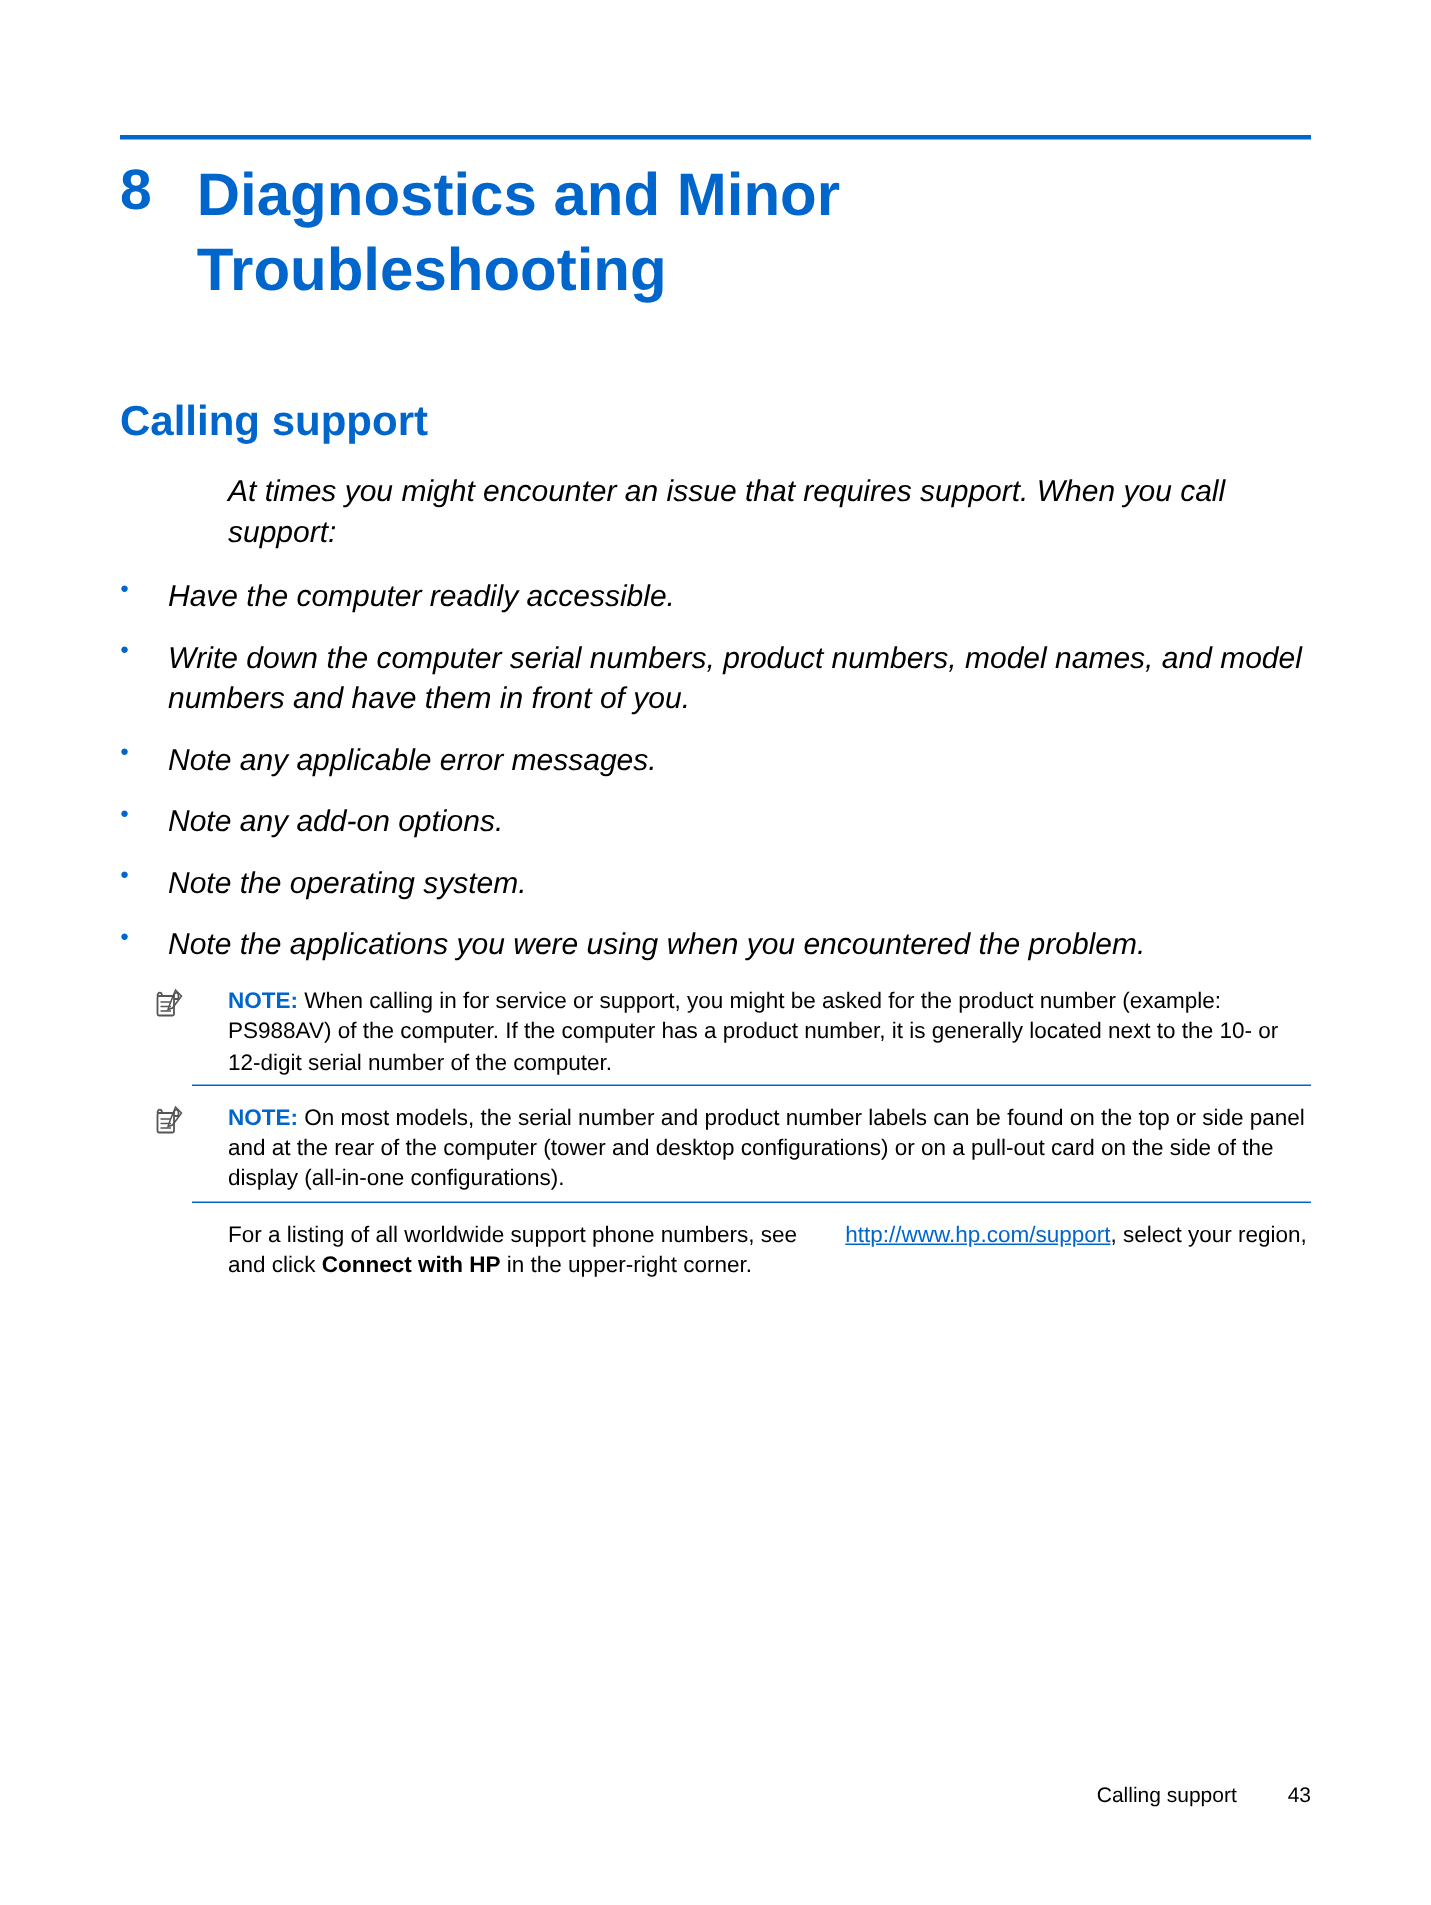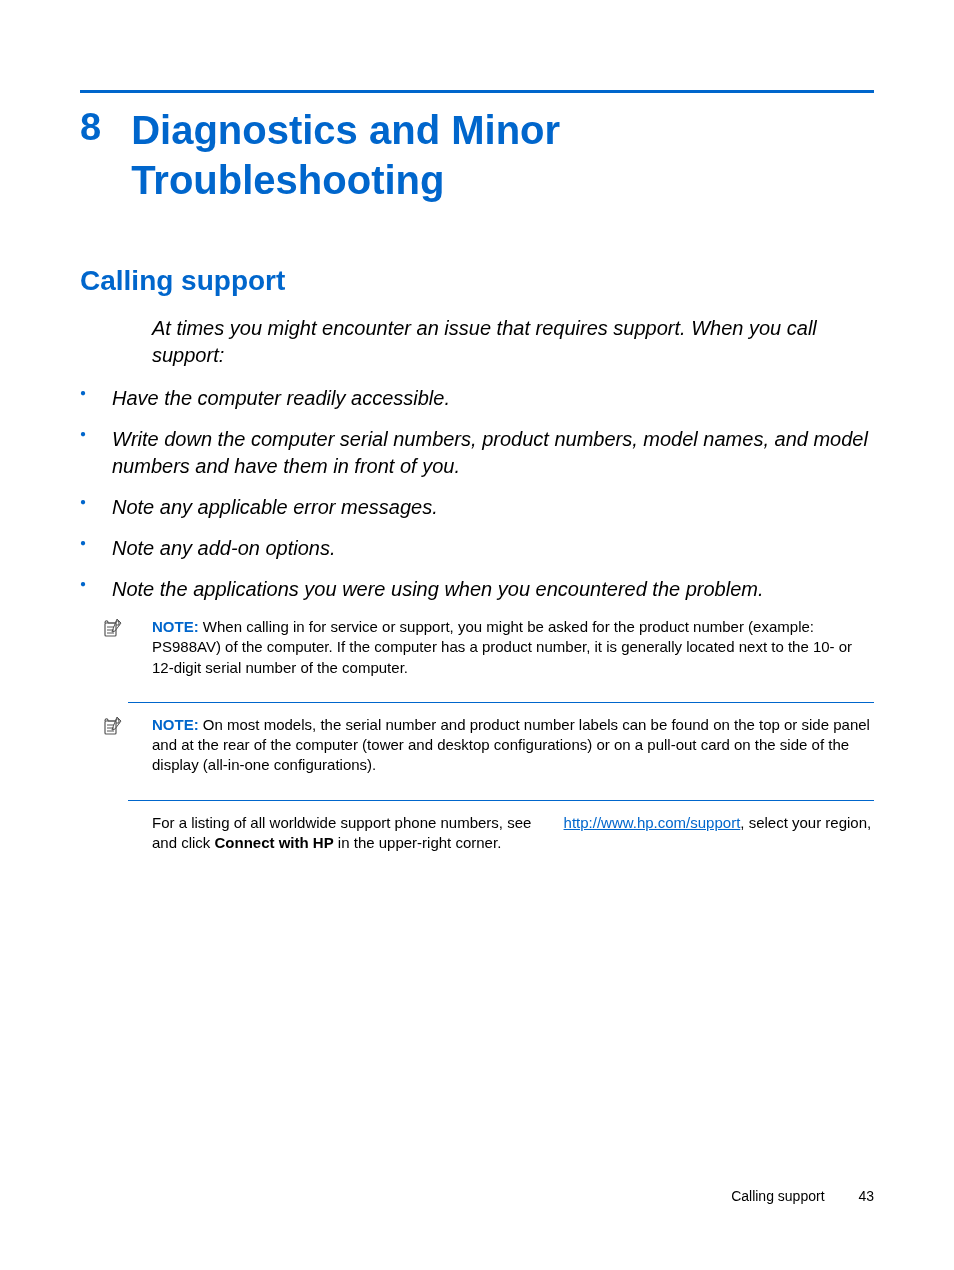--- a/index.html
+++ b/index.html
@@ -143,6 +143,7 @@
     <li>Write down the computer serial numbers, product numbers, model names, and model numbers and have them in front of you.</li>
     <li>Note any applicable error messages.</li>
     <li>Note any add-on options.</li>
+    <li>Note the operating system.</li>
     <li>Note the applications you were using when you encountered the problem.</li>
   </ul>
 

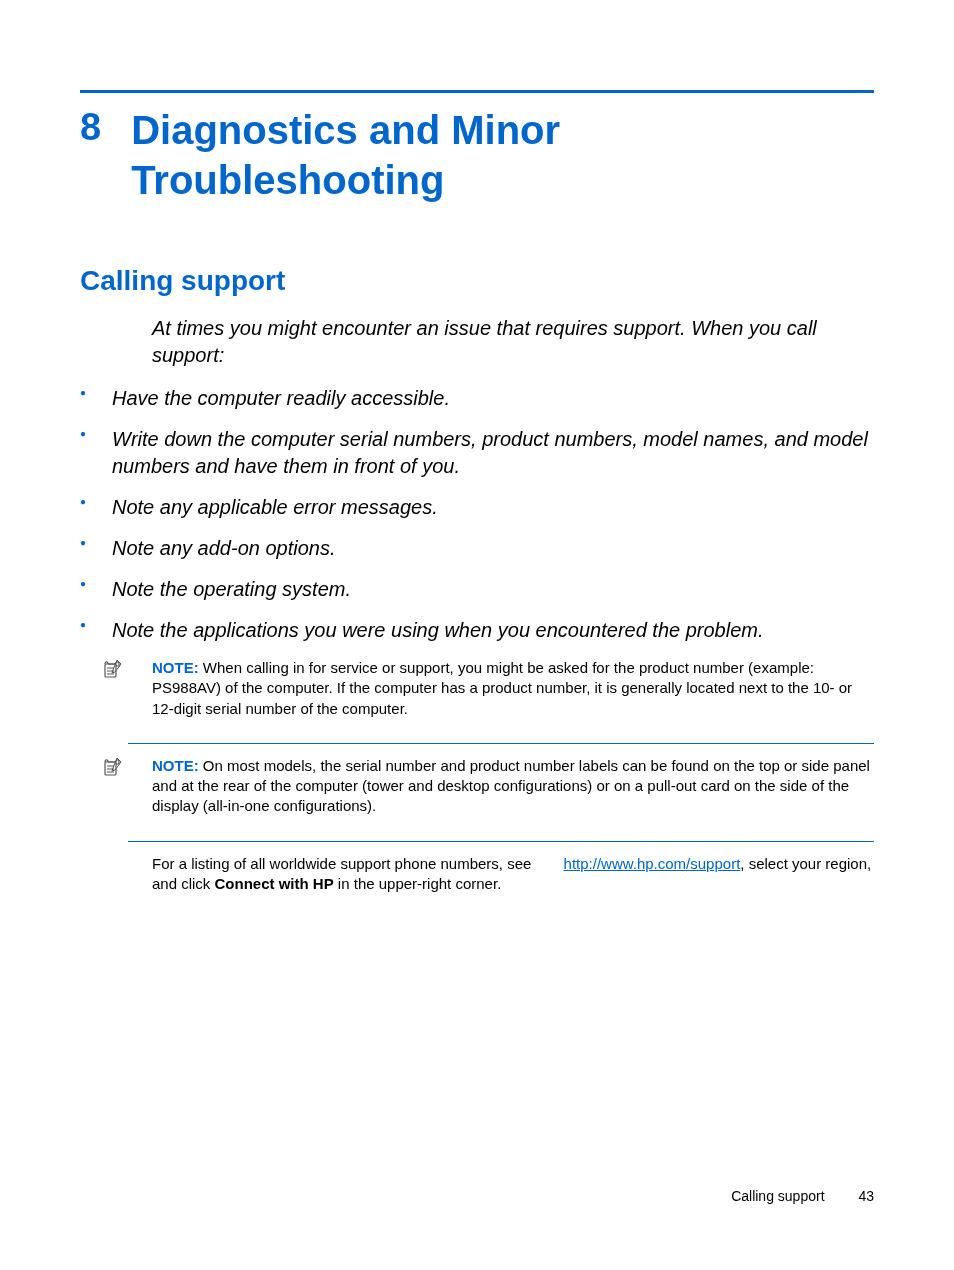--- a/index.html
+++ b/index.html
@@ -79,7 +79,7 @@
     }
     .note-block {
       margin-left: 48px;
-      padding-bottom: 24px;
+      padding-bottom: 4px;
       border-bottom: 1px solid #0066cc;
       margin-bottom: 12px;
       position: relative;

